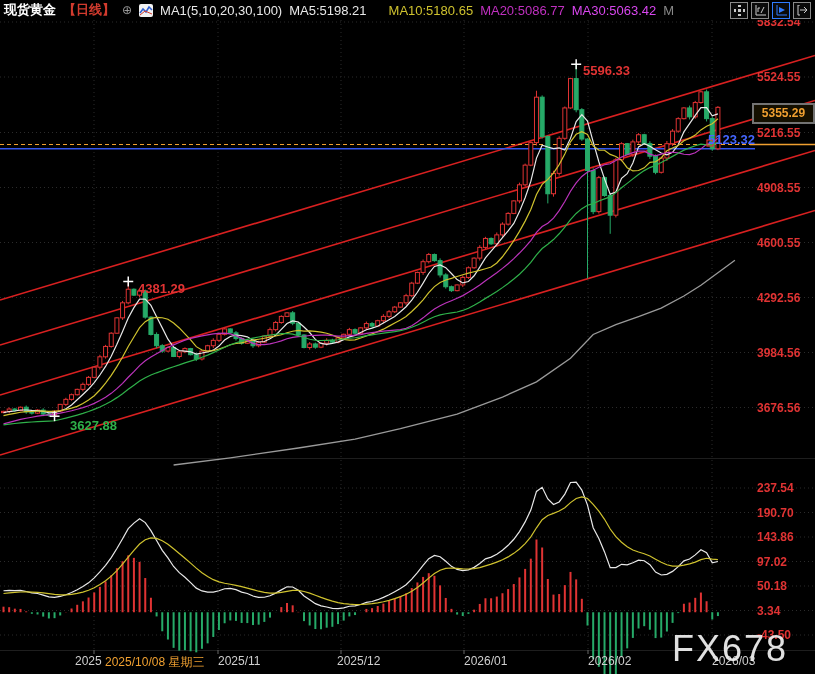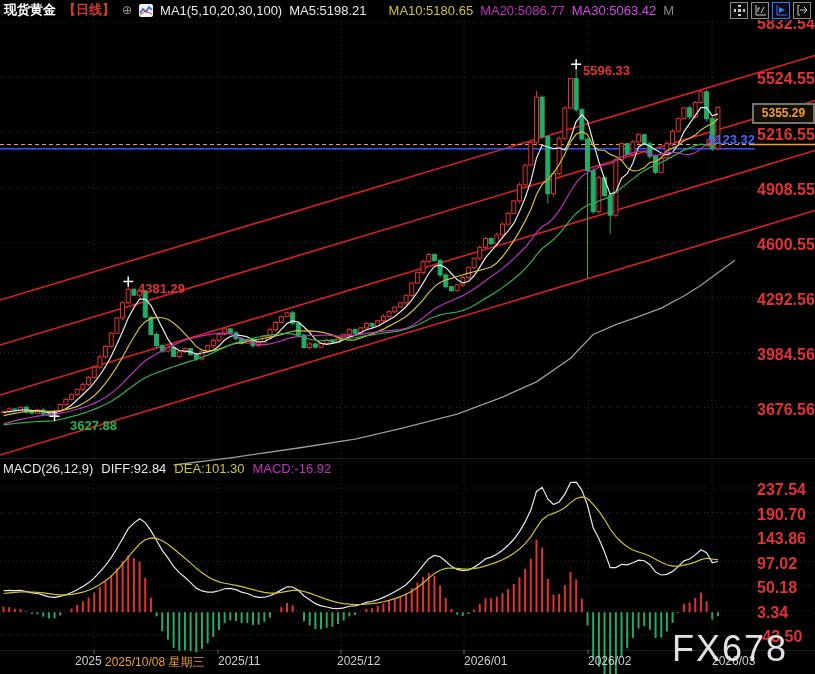--- a/index.html
+++ b/index.html
@@ -20,7 +20,7 @@
   .tbico{width:16px;height:15px;border:1px solid #8a8a8a;background:#0a0a0a;display:flex;
          align-items:center;justify-content:center;cursor:pointer;}
   .tbico.active{border-color:#2f7bff;}
-  .ylab{position:absolute;color:#e03333;font-size:16px;font-weight:bold;left:757px;z-index:20;}
+  .ylab{position:absolute;color:#e03333;font-size:12px;font-weight:bold;left:757px;z-index:20;}
   .xlab{position:absolute;top:654px;color:#cfcfcf;font-size:12px;z-index:20;white-space:nowrap;}
   .xlab.hl{color:#f0a030;background:#000;padding:0 2px;z-index:21;}
   .pricebox{position:absolute;left:752px;top:103px;width:59px;height:17px;border:2px solid #737373;

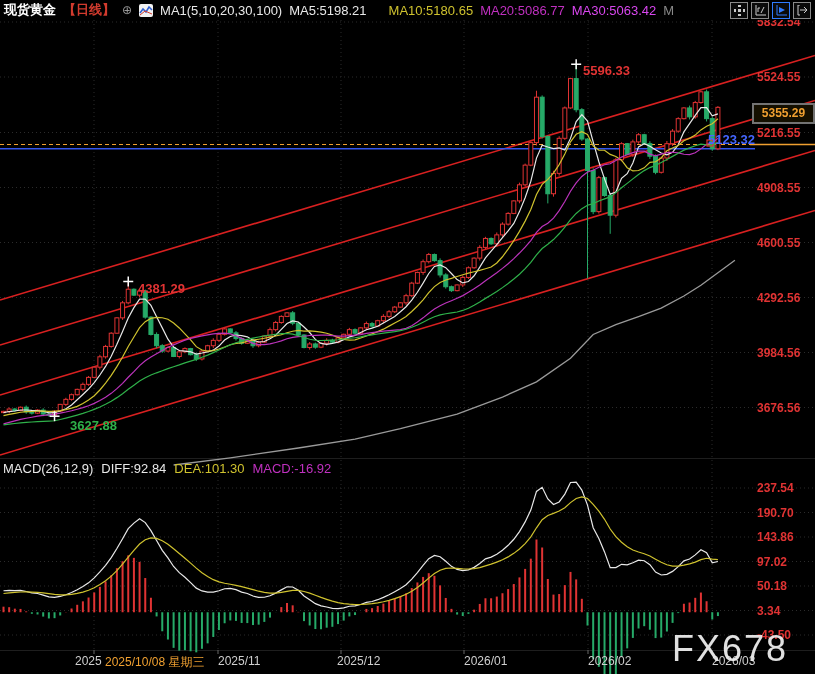--- a/index.html
+++ b/index.html
@@ -563,12 +563,6 @@
   <div class="ann red" style="left:138px;top:269px;">4381.29</div>
   <div class="ann green" style="left:70px;top:418px;">3627.88</div>
 
-  <div class="macdbar">
-    <span class="m-t">MACD(26,12,9)</span>
-    <span class="m-diff">DIFF:92.84</span>
-    <span class="m-dea">DEA:101.30</span>
-    <span class="m-macd">MACD:-16.92</span>
-  </div>
 
   <div class="watermark">FX678</div>
 </div>

